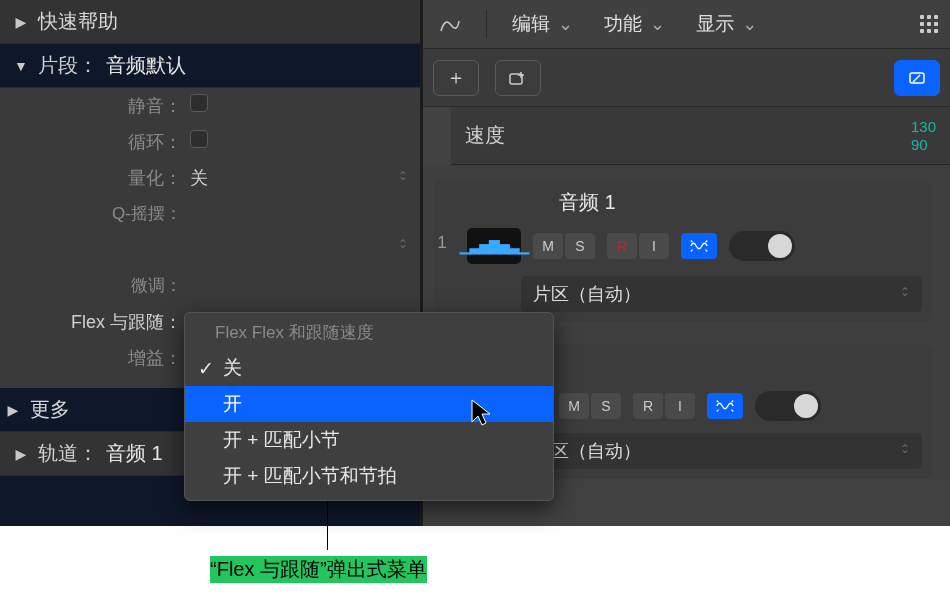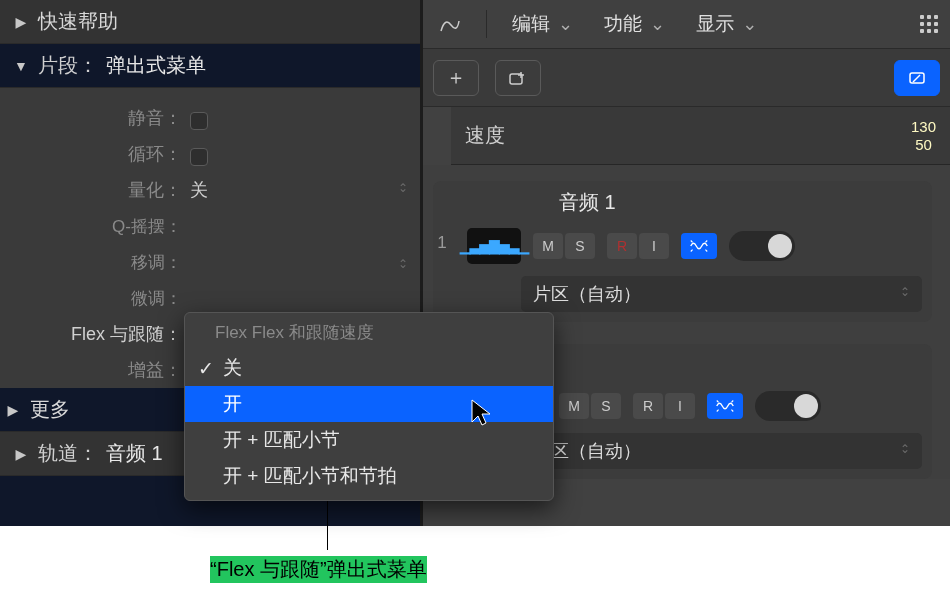--- a/index.html
+++ b/index.html
@@ -326,7 +326,7 @@
     <div class="section-header">
       <span class="tri tri-down"></span>
       <span class="label">片段：</span>
-      <span class="value">弹出式菜单</span>
+      <span class="value">音频默认</span>
     </div>
 
     <div class="params">

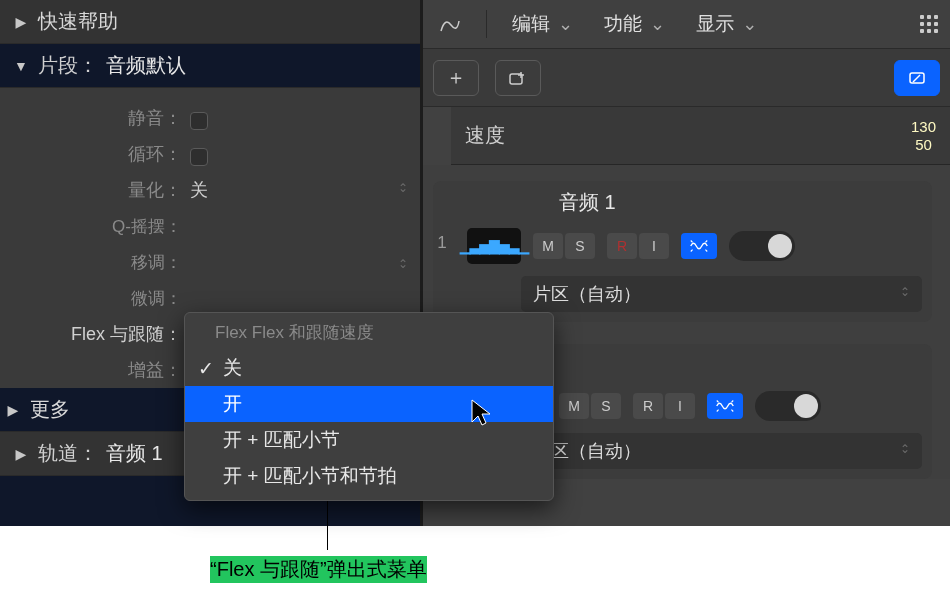--- a/index.html
+++ b/index.html
@@ -46,7 +46,7 @@
     }
     .param-row {
       display: flex;
-      align-items: flex-end;
+      align-items: flex-start;
       height: 36px;
       font-size: 18px;
       color: #8a8a8a;

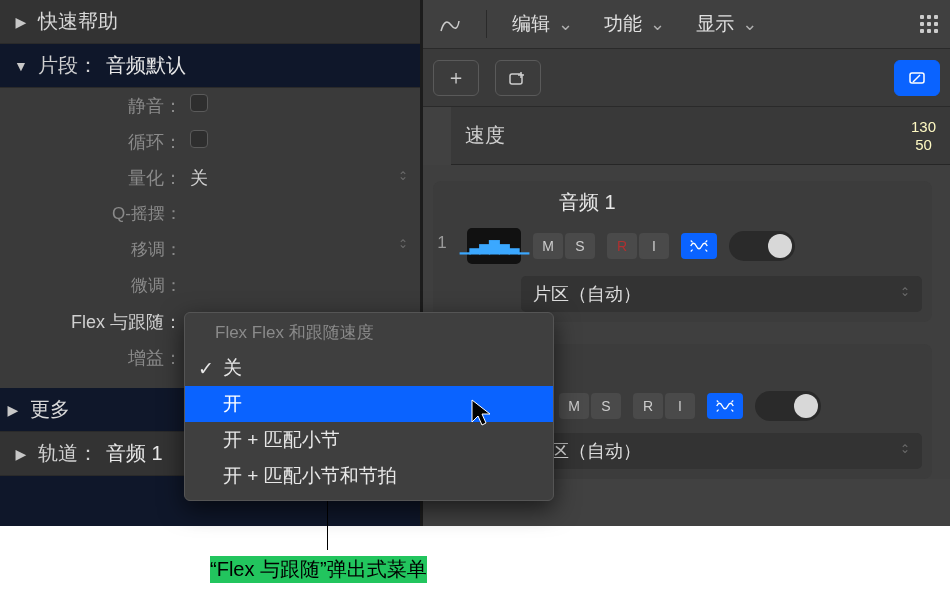--- a/index.html
+++ b/index.html
@@ -196,8 +196,8 @@
     }
     .tempo-row .label { flex: 1; }
     .tempo-vals {
-      text-align: center;
-      color: #fef9c3;
+      text-align: left;
+      color: #14b8a6;
       font-size: 15px;
       line-height: 18px;
     }

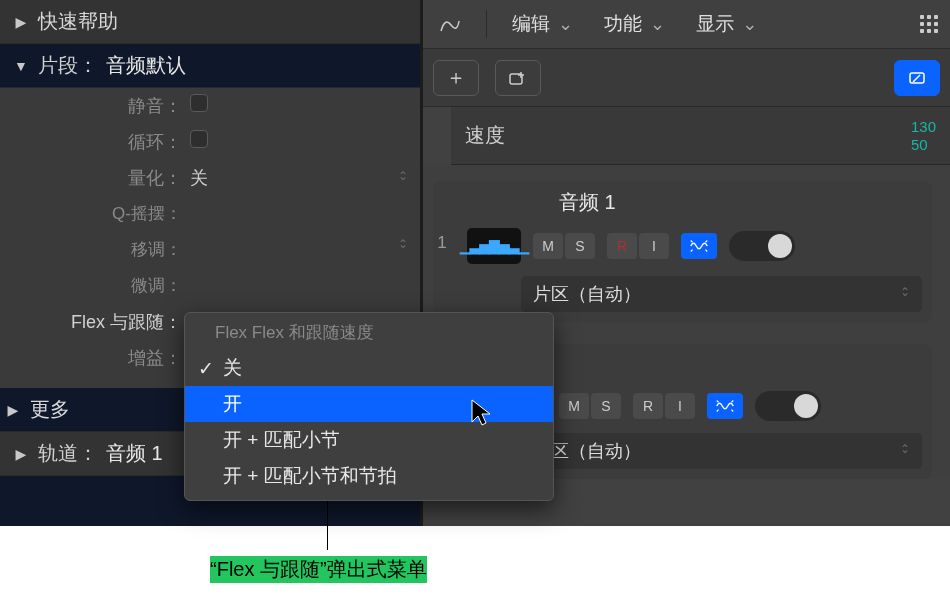--- a/index.html
+++ b/index.html
@@ -438,7 +438,7 @@
       <span class="label">速度</span>
       <div class="tempo-vals">
         <div>130</div>
-        <div>50</div>
+        <div>90</div>
       </div>
     </div>
 

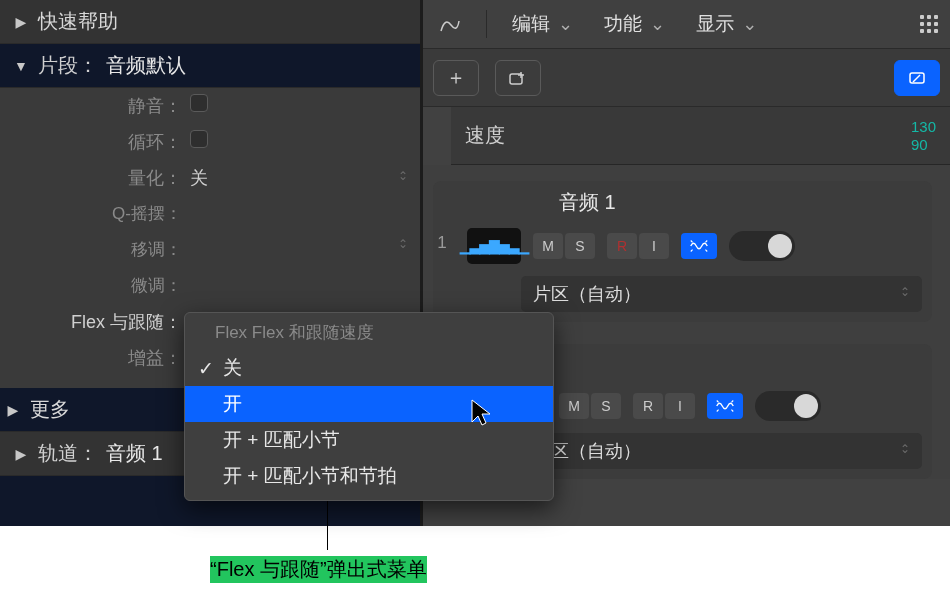--- a/index.html
+++ b/index.html
@@ -354,7 +354,6 @@
         <div class="param-value"></div>
       </div>
       <div class="param-row small">
-        <div class="param-label">移调：</div>
         <div class="param-value">
           <span class="caret"></span>
         </div>

